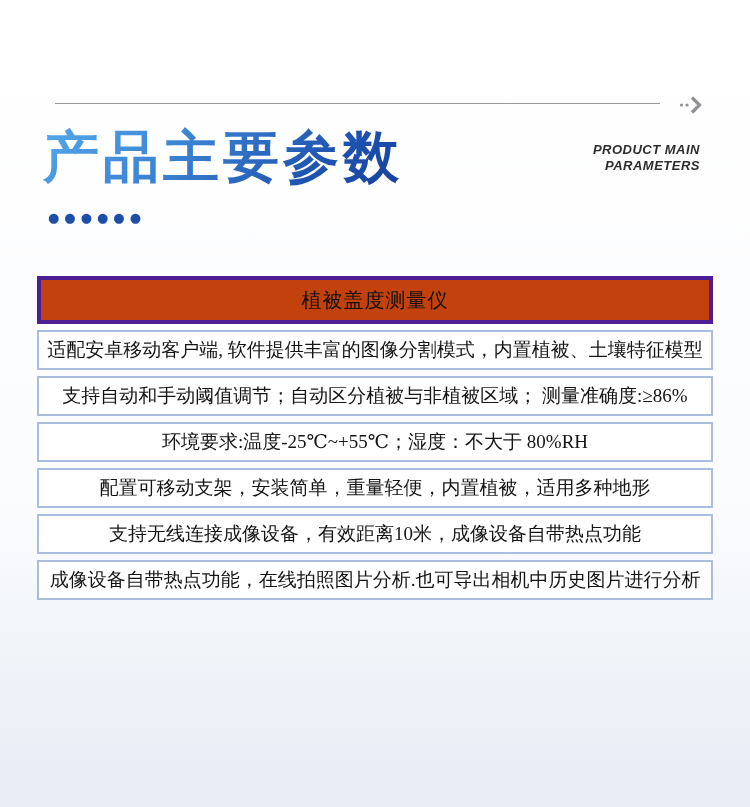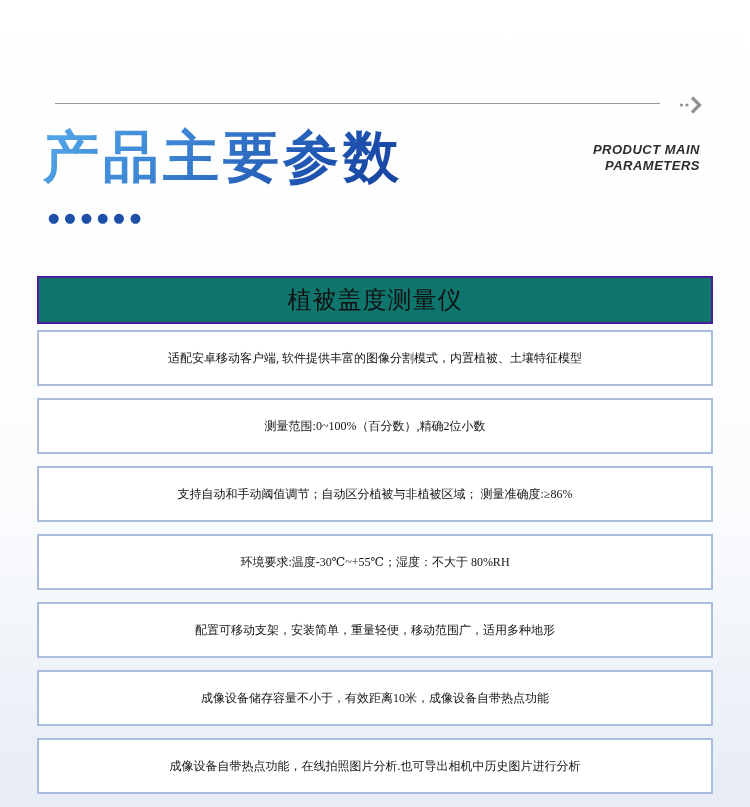--- a/index.html
+++ b/index.html
@@ -80,12 +80,12 @@
     box-sizing: border-box;
     height: 48px;
     margin-bottom: 6px;
-    background: #0f766e;
-    border: 2px solid #4c1d95;
+    background: #c2410c;
+    border: 4px solid #4c1d95;
     display: flex;
     align-items: center;
     justify-content: center;
-    font-size: 24px;
+    font-size: 20px;
     color: #111111;
     letter-spacing: 1px;
   }

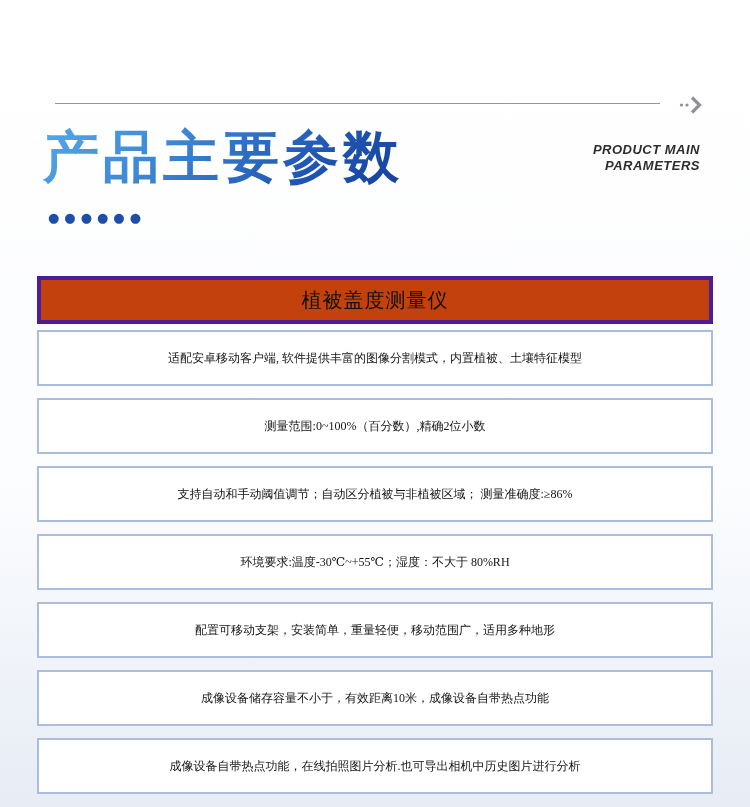--- a/index.html
+++ b/index.html
@@ -91,14 +91,14 @@
   }
   .spec-row {
     box-sizing: border-box;
-    height: 56px;
-    margin-bottom: 12px;
+    height: 40px;
+    margin-bottom: 6px;
     background: #ffffff;
     border: 2px solid #aabdde;
     display: flex;
     align-items: center;
     justify-content: center;
-    font-size: 12px;
+    font-size: 19px;
     color: #141414;
     white-space: nowrap;
   }

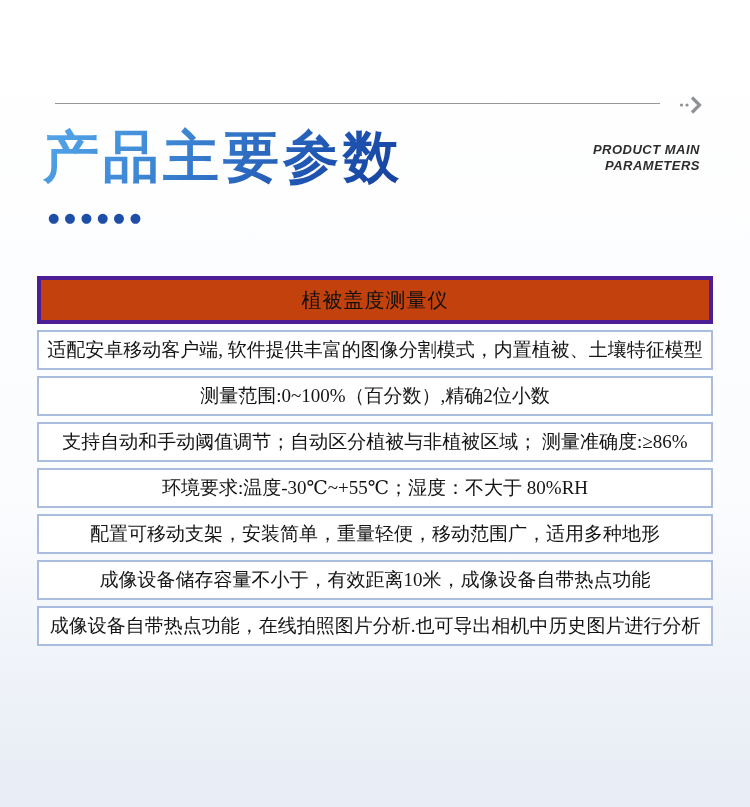--- a/index.html
+++ b/index.html
@@ -126,7 +126,6 @@
 <div class="spec-table">
   <div class="spec-header">植被盖度测量仪</div>
   <div class="spec-row">适配安卓移动客户端, 软件提供丰富的图像分割模式，内置植被、土壤特征模型</div>
-  <div class="spec-row">测量范围:0~100%（百分数）,精确2位小数</div>
   <div class="spec-row">支持自动和手动阈值调节；自动区分植被与非植被区域； 测量准确度:≥86%</div>
   <div class="spec-row">环境要求:温度-30℃~+55℃；湿度：不大于 80%RH</div>
   <div class="spec-row">配置可移动支架，安装简单，重量轻便，移动范围广，适用多种地形</div>

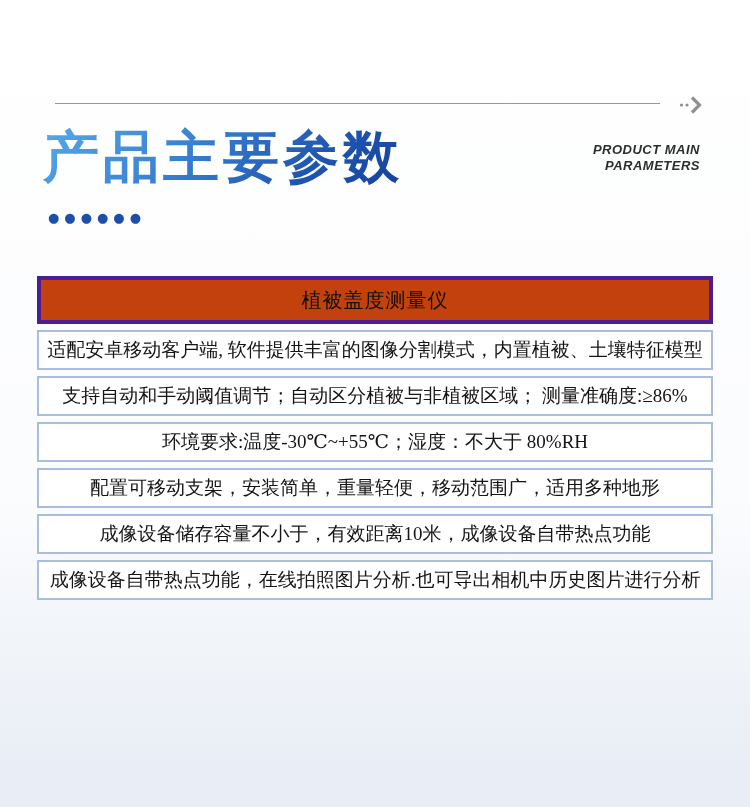--- a/index.html
+++ b/index.html
@@ -127,7 +127,7 @@
   <div class="spec-header">植被盖度测量仪</div>
   <div class="spec-row">适配安卓移动客户端, 软件提供丰富的图像分割模式，内置植被、土壤特征模型</div>
   <div class="spec-row">支持自动和手动阈值调节；自动区分植被与非植被区域； 测量准确度:≥86%</div>
-  <div class="spec-row">环境要求:温度-30℃~+55℃；湿度：不大于 80%RH</div>
+  <div class="spec-row">环境要求:温度-25℃~+55℃；湿度：不大于 80%RH</div>
   <div class="spec-row">配置可移动支架，安装简单，重量轻便，移动范围广，适用多种地形</div>
   <div class="spec-row">成像设备储存容量不小于，有效距离10米，成像设备自带热点功能</div>
   <div class="spec-row">成像设备自带热点功能，在线拍照图片分析.也可导出相机中历史图片进行分析</div>

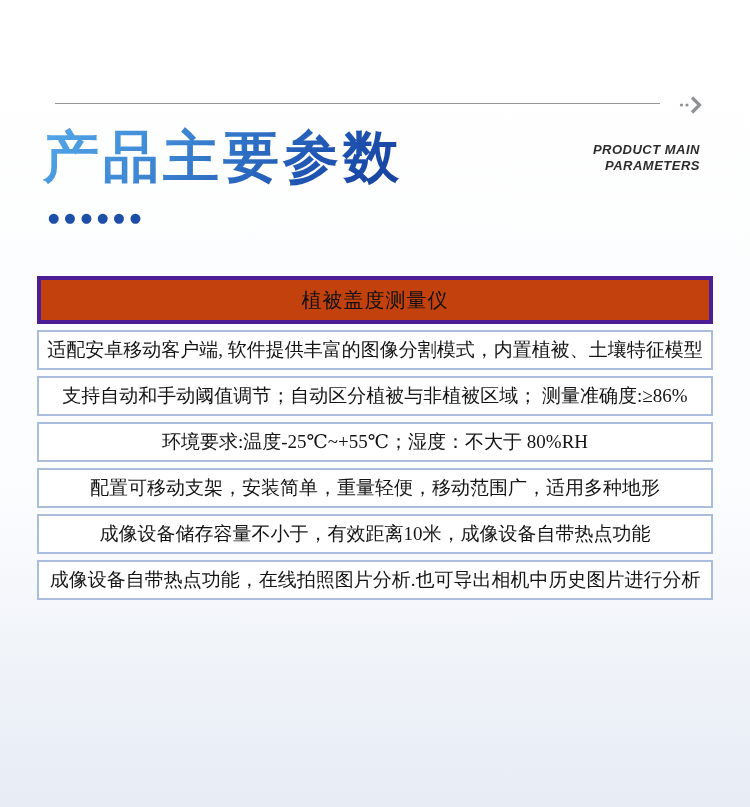--- a/index.html
+++ b/index.html
@@ -128,7 +128,7 @@
   <div class="spec-row">适配安卓移动客户端, 软件提供丰富的图像分割模式，内置植被、土壤特征模型</div>
   <div class="spec-row">支持自动和手动阈值调节；自动区分植被与非植被区域； 测量准确度:≥86%</div>
   <div class="spec-row">环境要求:温度-25℃~+55℃；湿度：不大于 80%RH</div>
-  <div class="spec-row">配置可移动支架，安装简单，重量轻便，移动范围广，适用多种地形</div>
+  <div class="spec-row">配置可移动支架，安装简单，重量轻便，内置植被，适用多种地形</div>
   <div class="spec-row">成像设备储存容量不小于，有效距离10米，成像设备自带热点功能</div>
   <div class="spec-row">成像设备自带热点功能，在线拍照图片分析.也可导出相机中历史图片进行分析</div>
 </div>

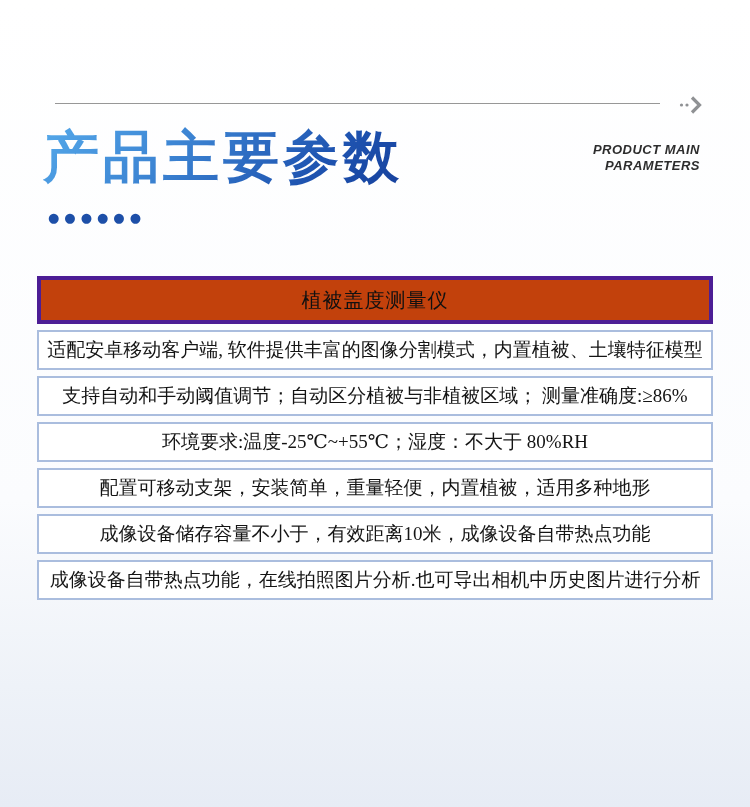--- a/index.html
+++ b/index.html
@@ -129,7 +129,7 @@
   <div class="spec-row">支持自动和手动阈值调节；自动区分植被与非植被区域； 测量准确度:≥86%</div>
   <div class="spec-row">环境要求:温度-25℃~+55℃；湿度：不大于 80%RH</div>
   <div class="spec-row">配置可移动支架，安装简单，重量轻便，内置植被，适用多种地形</div>
-  <div class="spec-row">成像设备储存容量不小于，有效距离10米，成像设备自带热点功能</div>
+  <div class="spec-row">支持无线连接成像设备，有效距离10米，成像设备自带热点功能</div>
   <div class="spec-row">成像设备自带热点功能，在线拍照图片分析.也可导出相机中历史图片进行分析</div>
 </div>
 

